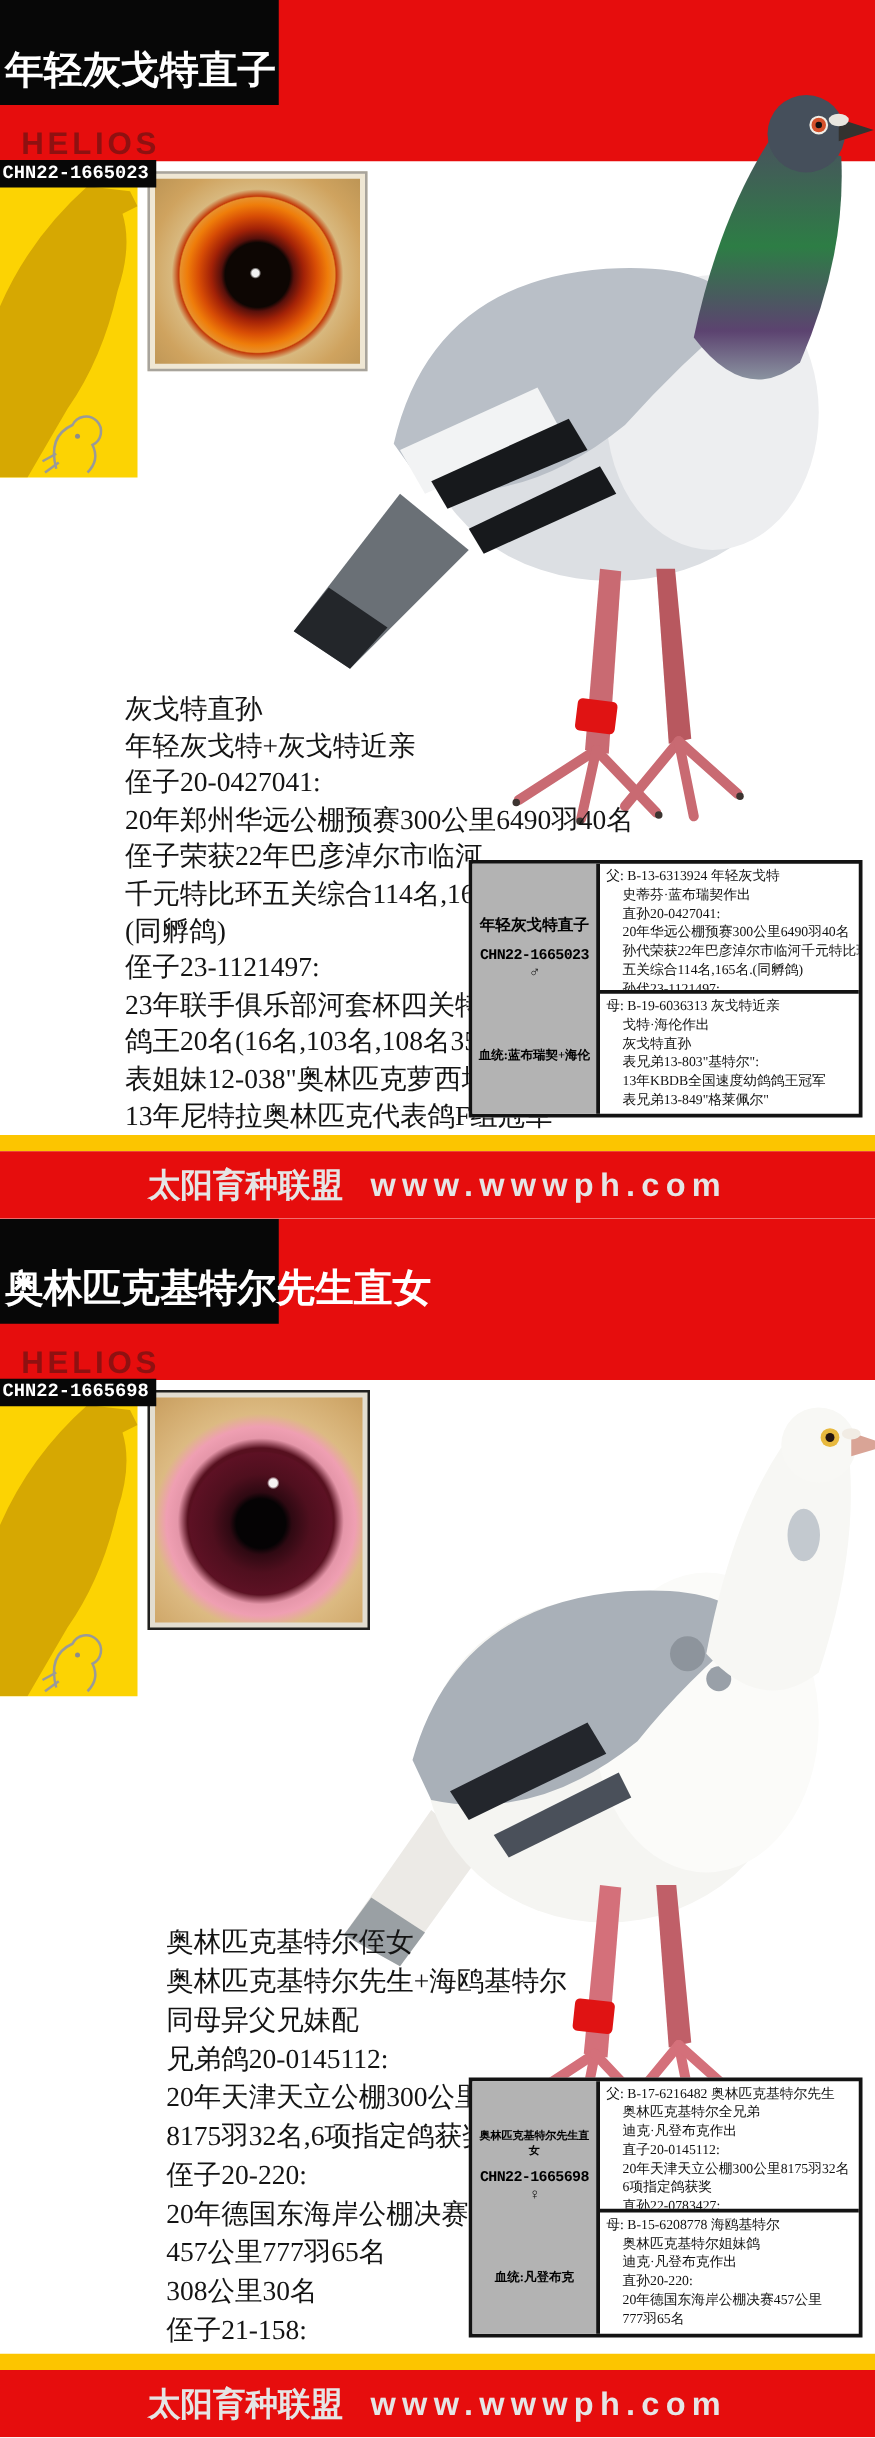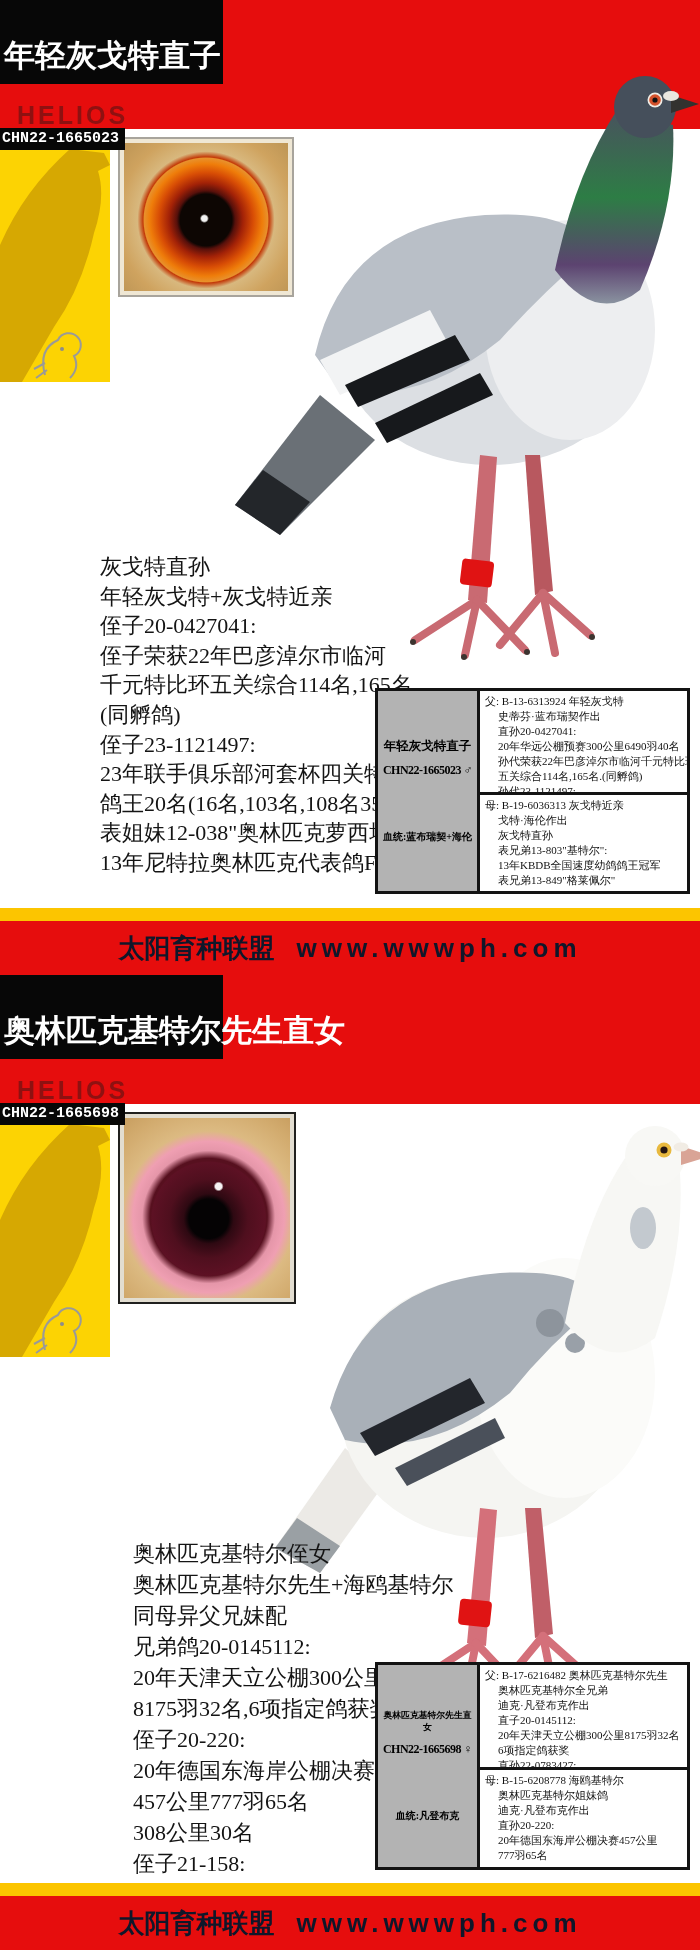--- a/index.html
+++ b/index.html
@@ -144,6 +144,7 @@
       <div class="dl">灰戈特直孙</div>
       <div class="dl">年轻灰戈特+灰戈特近亲</div>
       <div class="dl">侄子20-0427041:</div>
+      <div class="dl">20年郑州华远公棚预赛300公里6490羽40名</div>
       <div class="dl">侄子荣获22年巴彦淖尔市临河</div>
       <div class="dl">千元特比环五关综合114名,165名.</div>
       <div class="dl">(同孵鸽)</div>

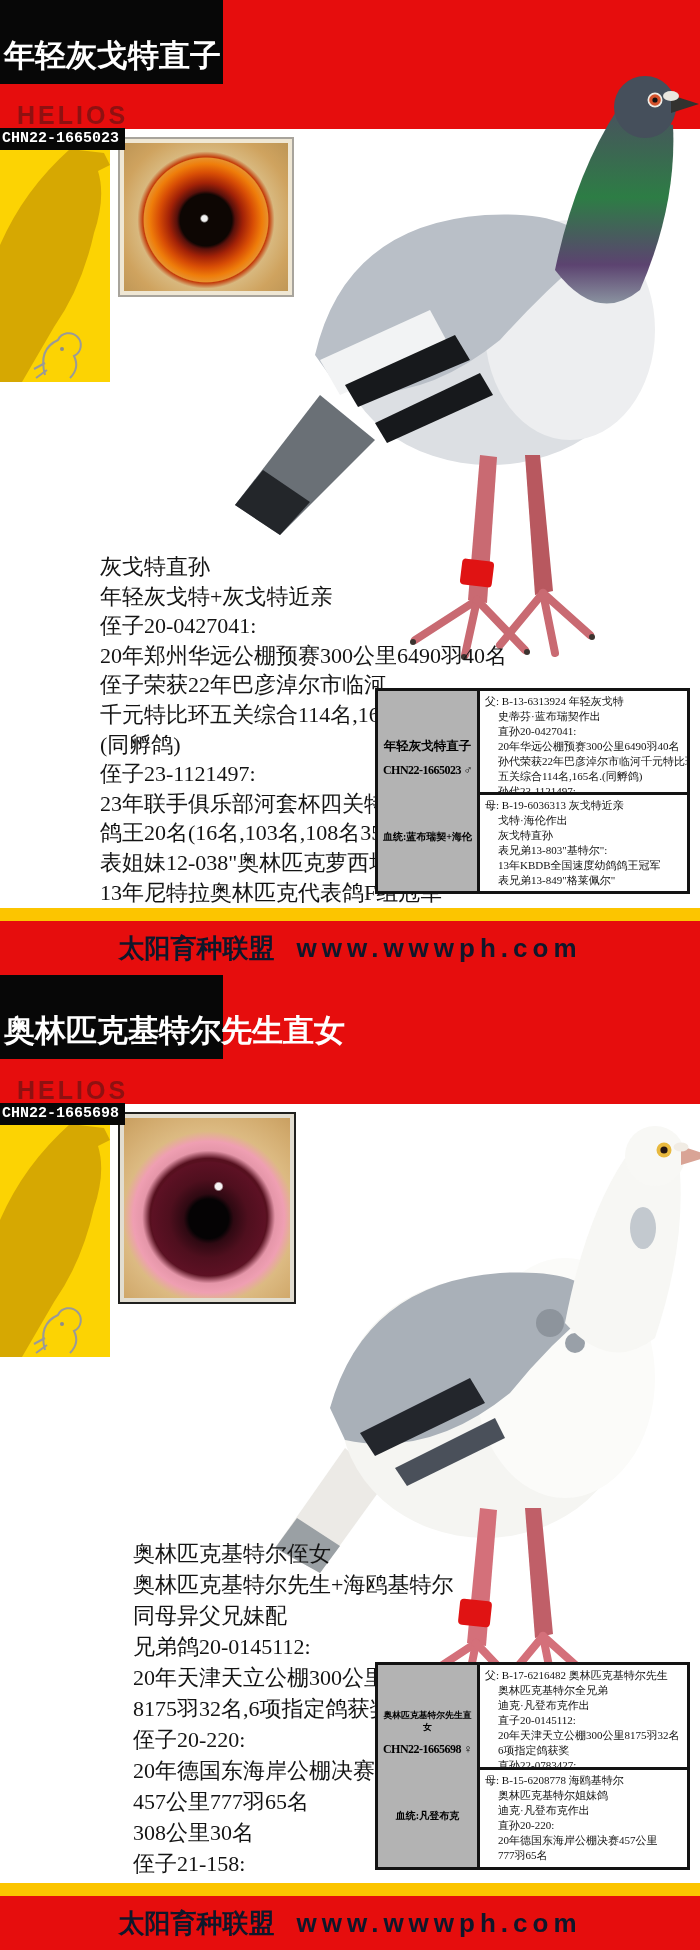--- a/index.html
+++ b/index.html
@@ -53,7 +53,7 @@
             box-sizing:border-box;padding:2px;text-align:center;flex:none;}
   .ped-left .pname{font-size:12.5px;font-weight:bold;font-family:"Liberation Serif",serif;}
   .ped2 .ped-left .pname{font-size:8.8px;}
-  .ped-left .pring{font-family:Liberation Serif, serif;font-weight:bold;font-size:12px;letter-spacing:-.5px;}
+  .ped-left .pring{font-family:Liberation Mono, monospace;font-weight:bold;font-size:12px;letter-spacing:-.5px;}
   .ped-left .pblood{font-size:10px;font-weight:bold;font-family:"Liberation Serif",serif;margin-top:44px;}
   .ped-right{flex:1;display:flex;flex-direction:column;min-width:0;}
   .ped-cell{padding:3px 5px;font-family:"Liberation Serif",serif;font-size:11px;line-height:15px;color:#111;overflow:hidden;}

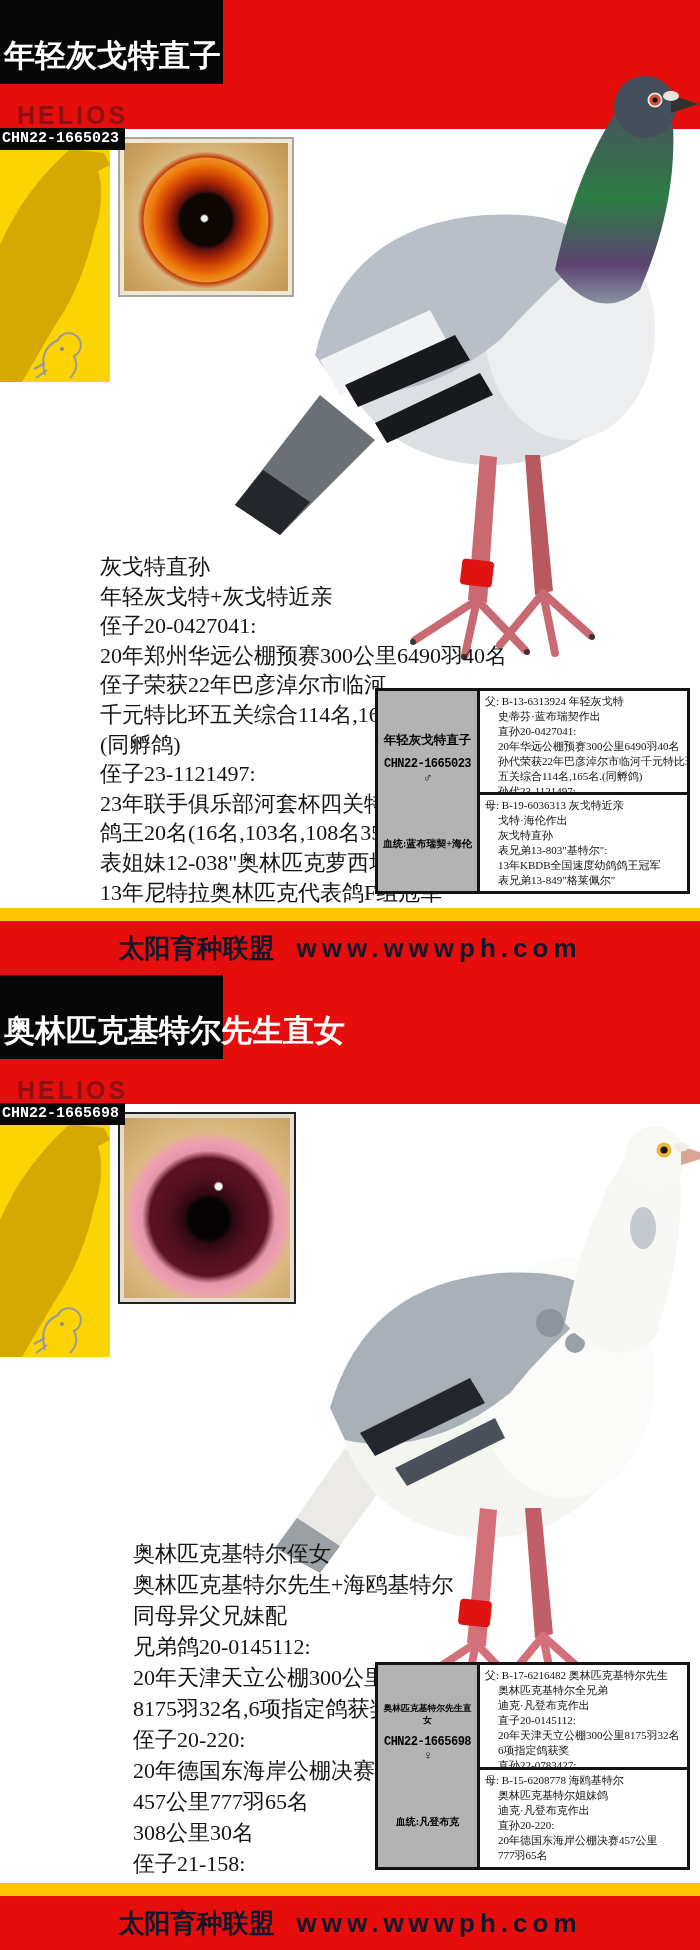--- a/index.html
+++ b/index.html
@@ -65,7 +65,7 @@
   .banner{position:absolute;left:0;bottom:0;width:700px;height:67px;z-index:5;}
   .banner .stripe{height:13px;background:#fcc500;}
   .banner .bar{height:54px;background:#e60d0d;display:flex;align-items:center;justify-content:center;
-               gap:22px;color:#0f172a;font-weight:bold;font-size:26px;}
+               gap:22px;color:#e5e5e5;font-weight:bold;font-size:26px;}
   .banner .url{letter-spacing:5px;font-family:"Liberation Sans",sans-serif;text-align:center;}
 </style>
 </head>

